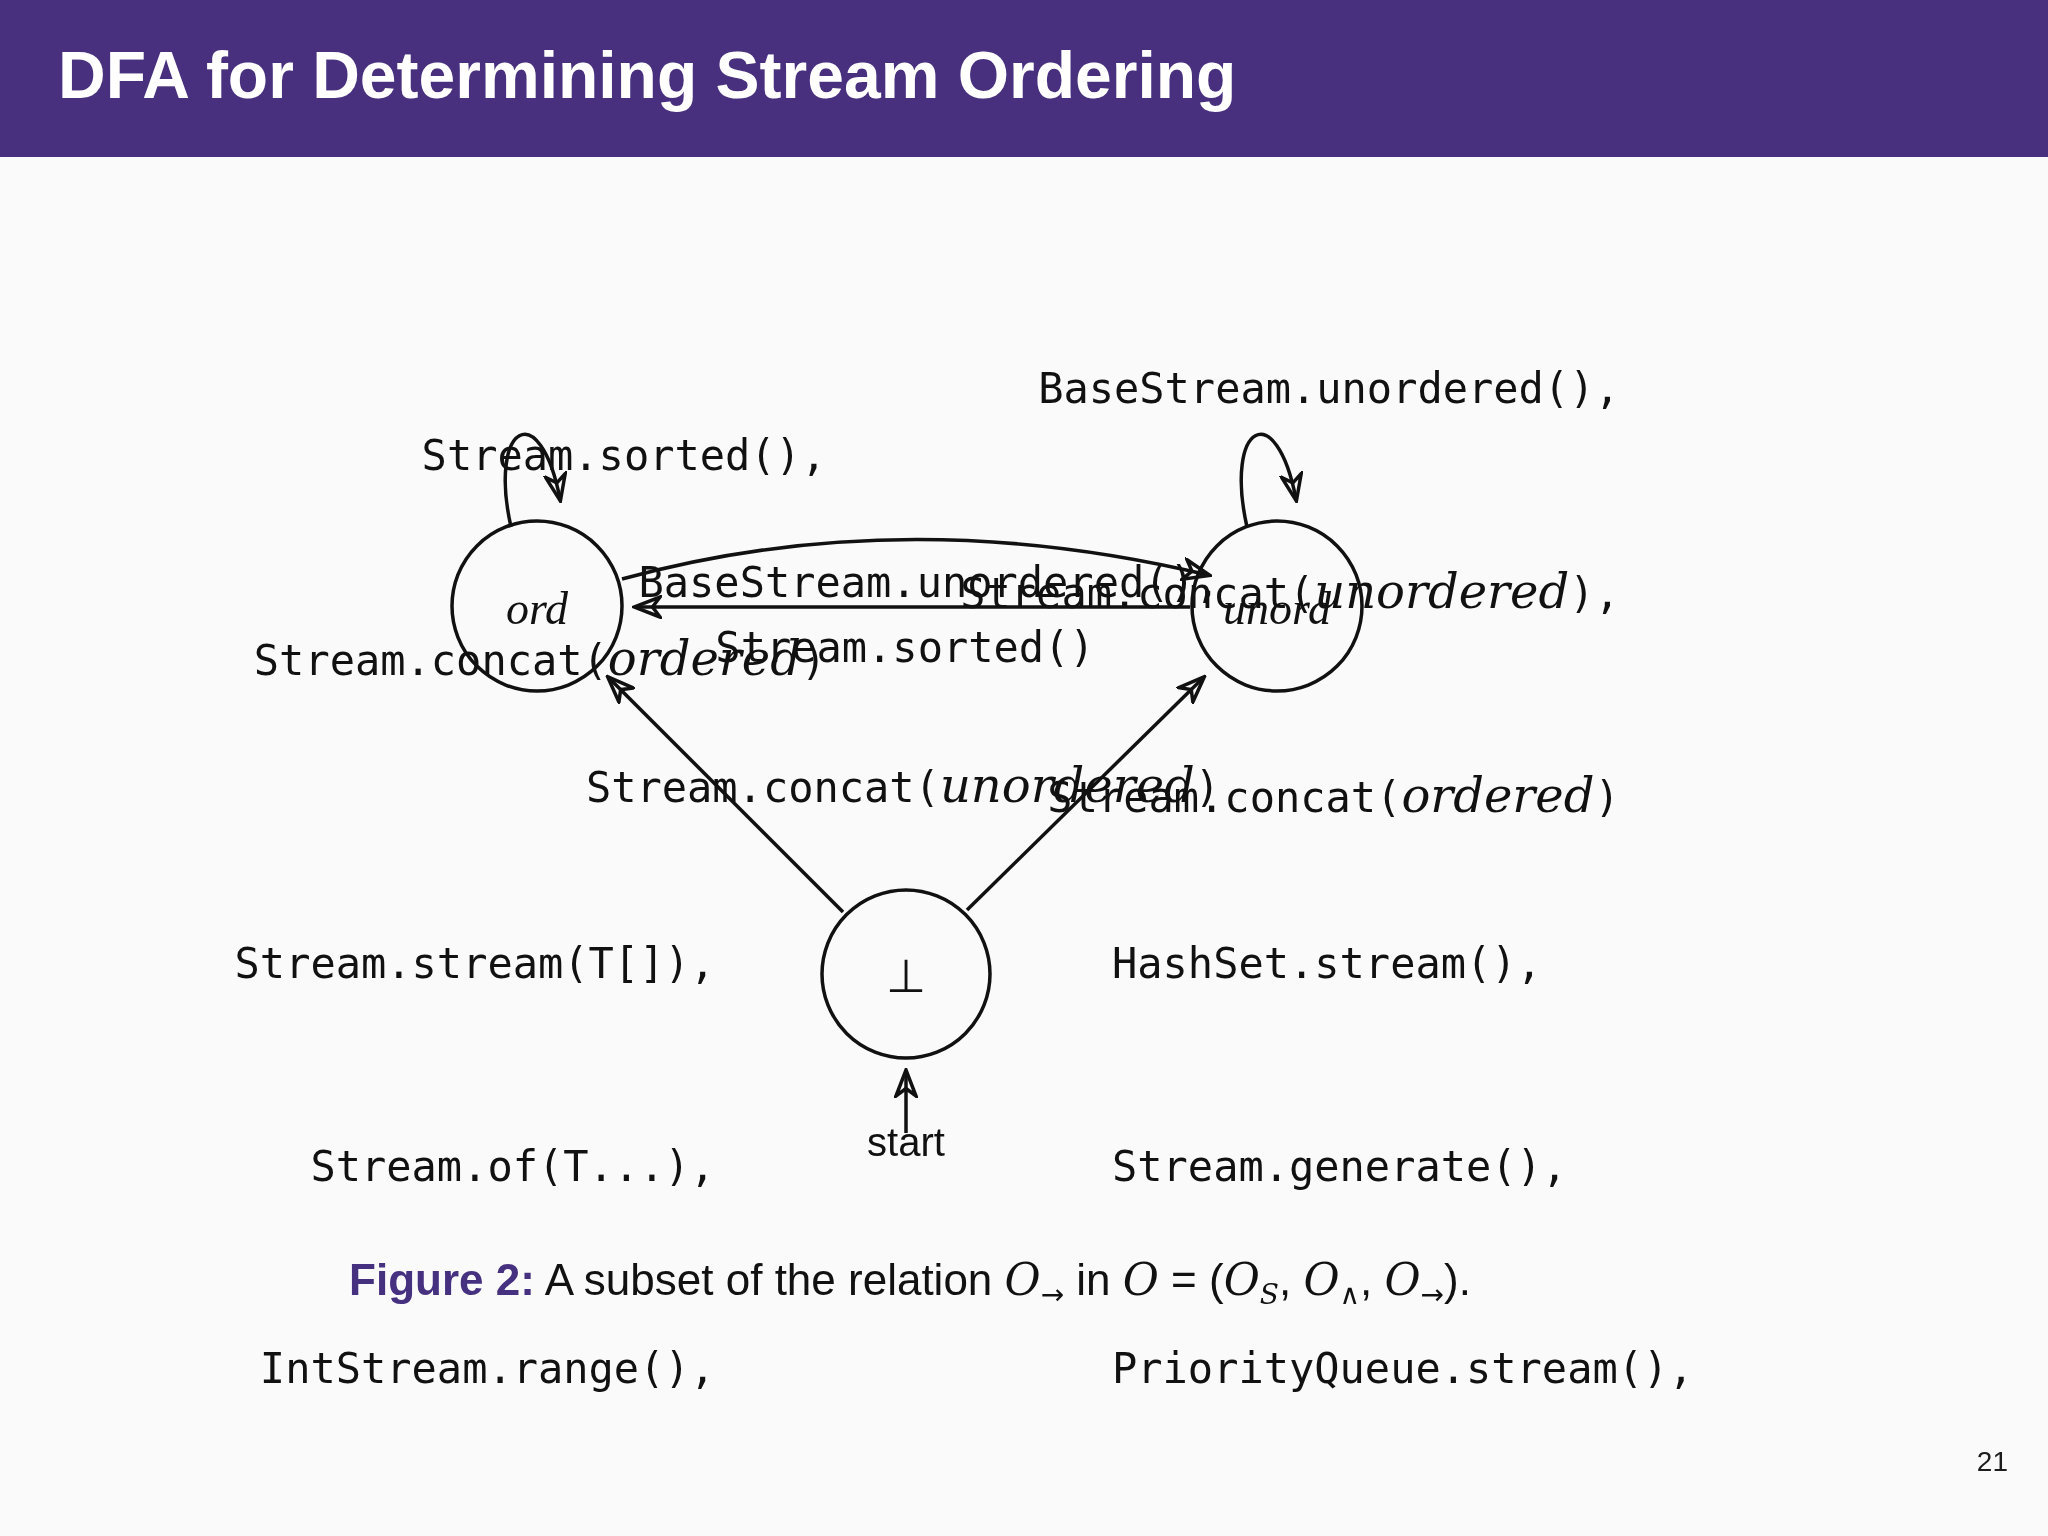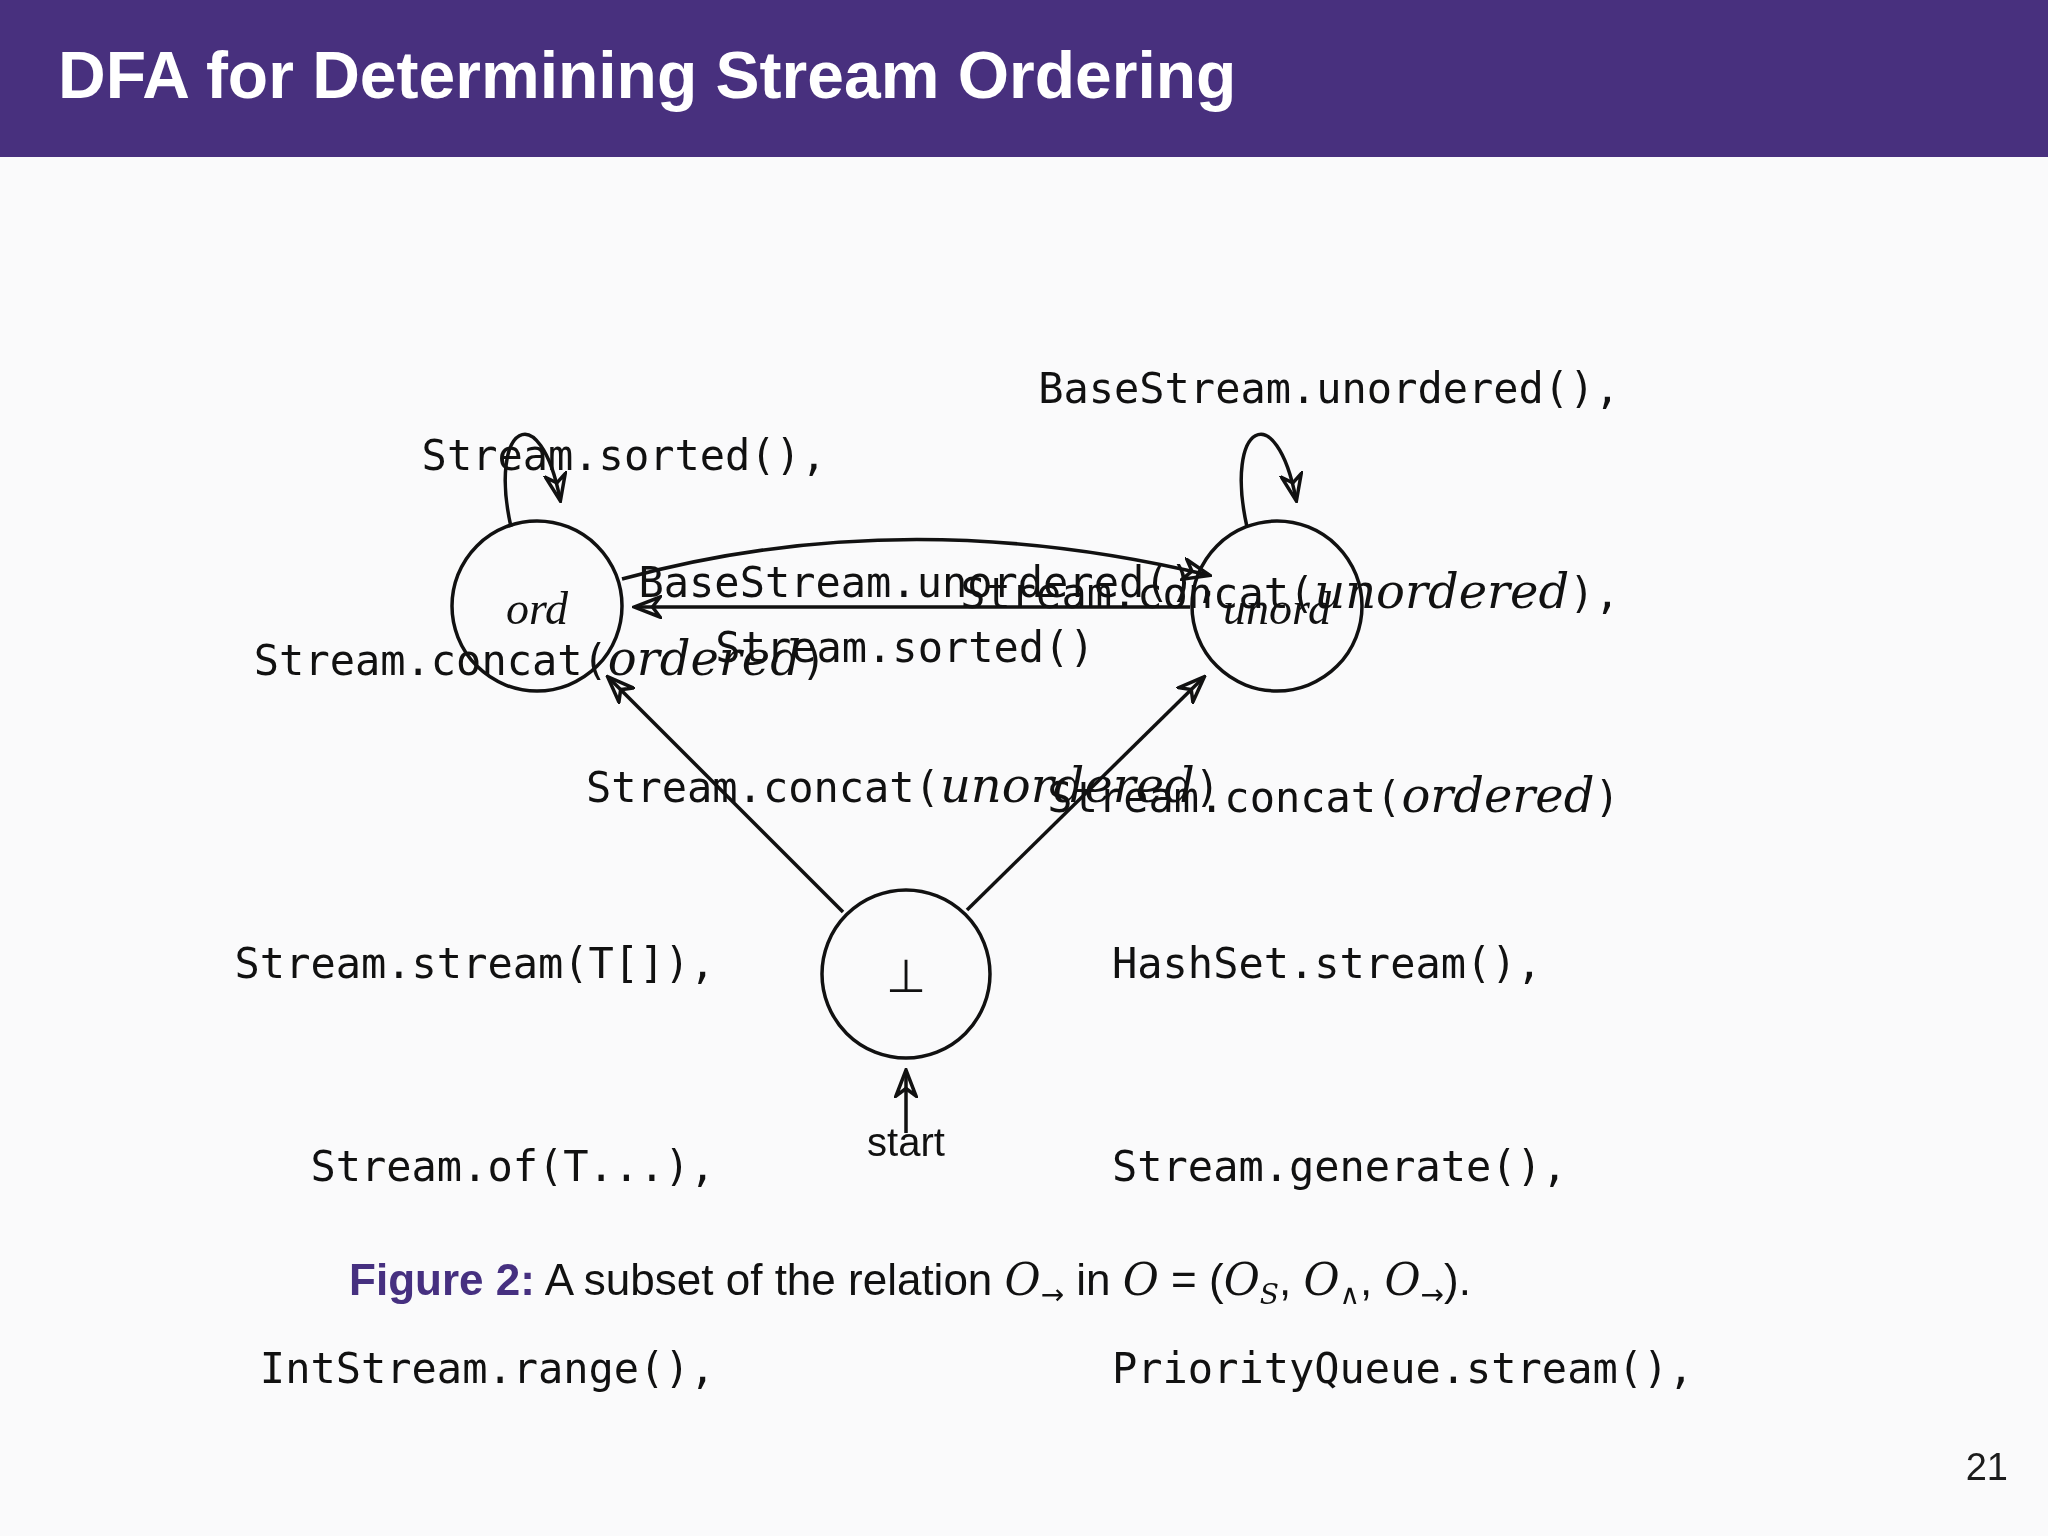--- a/index.html
+++ b/index.html
@@ -44,7 +44,7 @@
           font-size:28px;vertical-align:-9px;letter-spacing:0;}
   .caption .msub.it{font-family:"DejaVu Serif",serif;font-style:italic;}
 
-  .page-number{position:absolute;right:40px;top:1446px;font-size:38px;color:#1c1c1c;}
+  .page-number{position:absolute;right:40px;top:1446px;font-size:28px;color:#1c1c1c;}
 </style>
 </head>
 <body>

